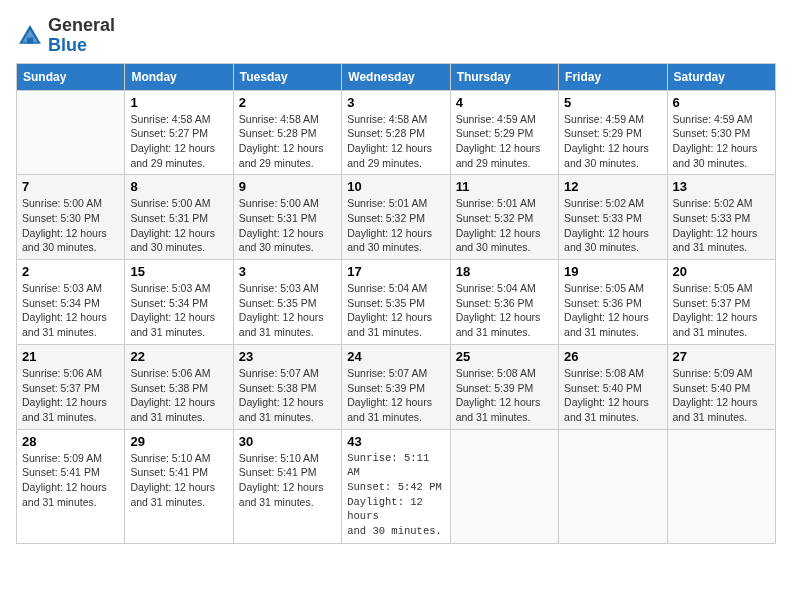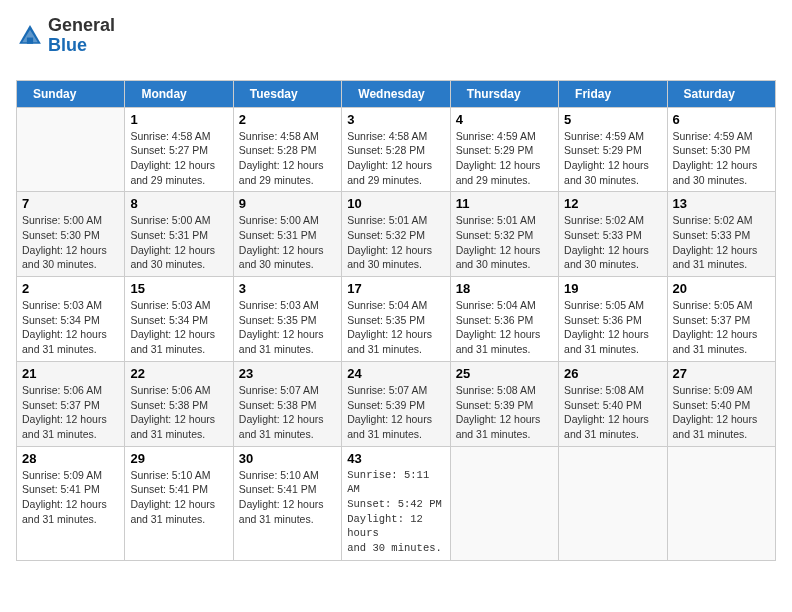--- a/index.html
+++ b/index.html
@@ -14,7 +14,7 @@
       display: flex;
       align-items: flex-start;
       justify-content: space-between;
-      margin-bottom: 24px;
+      margin-bottom: 7px;
     }
     .logo {
       display: flex;

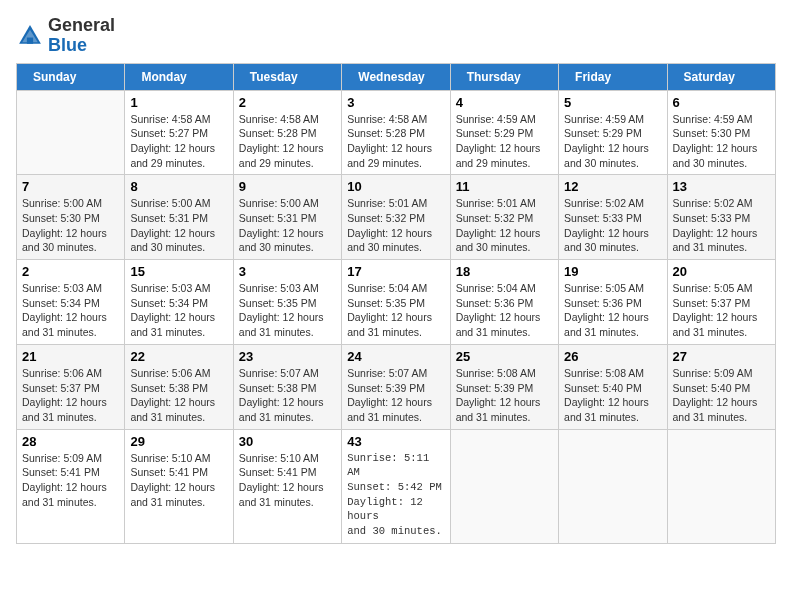--- a/index.html
+++ b/index.html
@@ -53,7 +53,7 @@
       background-color: #2a7ac7;
       color: #fff;
       text-align: left;
-      padding: 6px 16px;
+      padding: 6px 6px;
       font-size: 12px;
       font-weight: bold;
       border: 1px solid #ccc;

